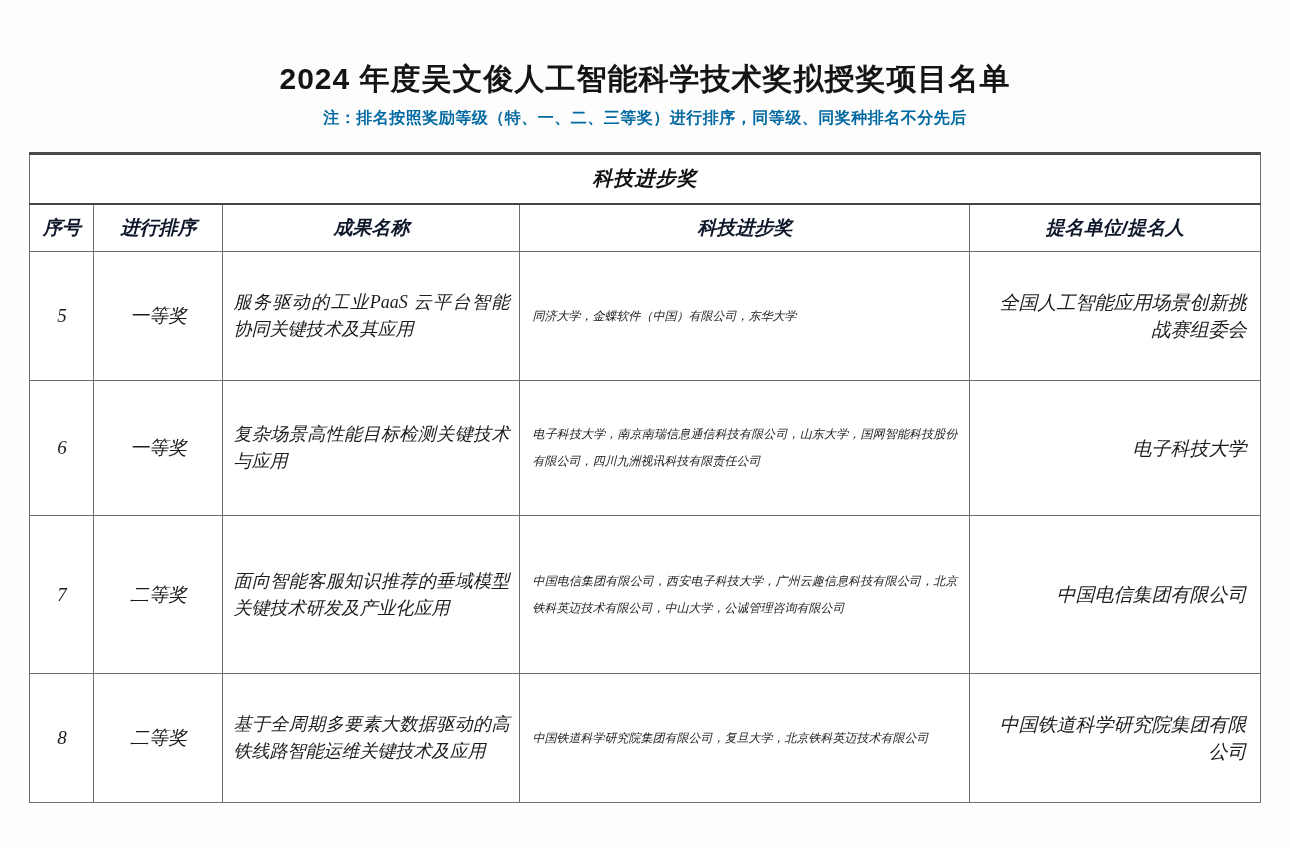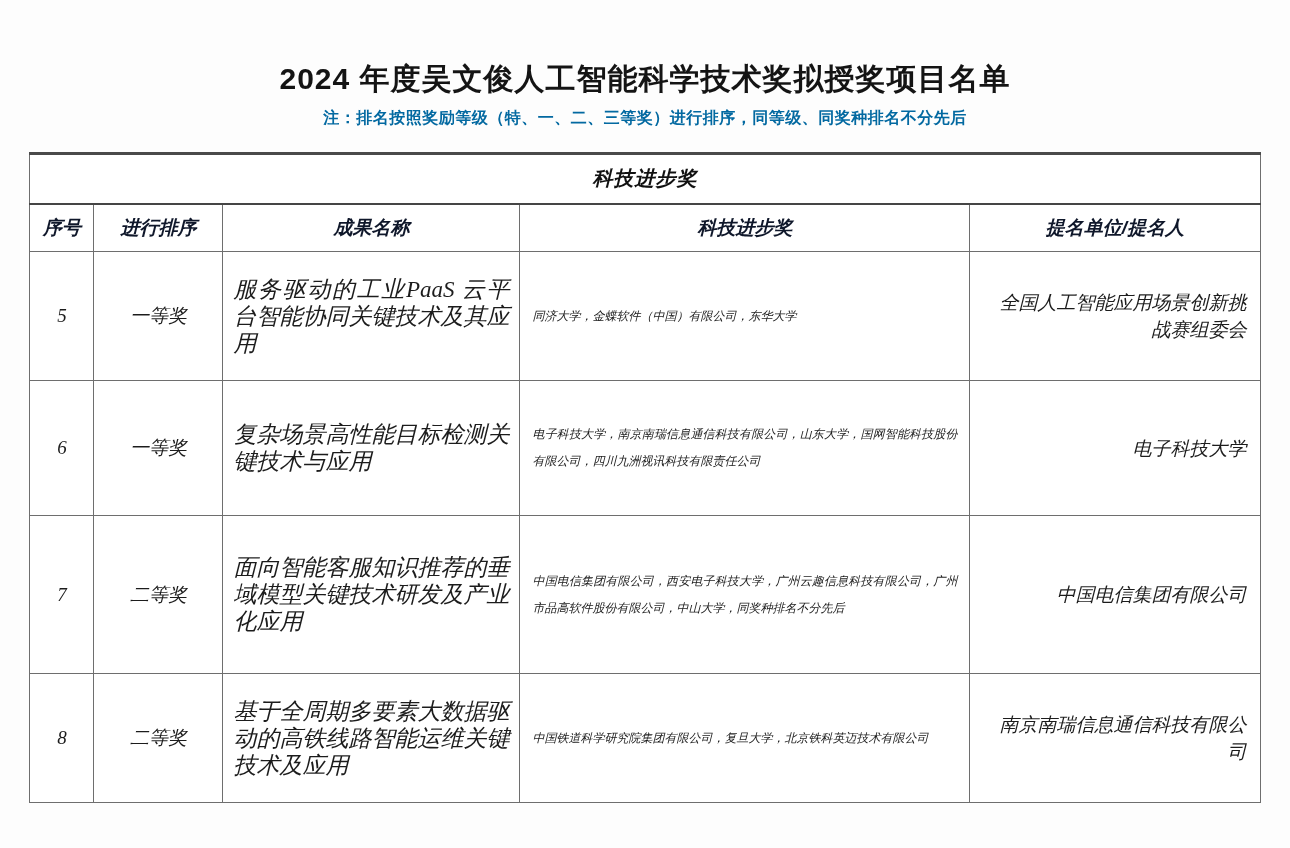--- a/index.html
+++ b/index.html
@@ -78,7 +78,7 @@
   td.c-name {
     text-align: justify;
     padding: 0 10px;
-    font-size: 23px;
+    font-size: 18px;
     line-height: 27px;
   }
   td.c-units {

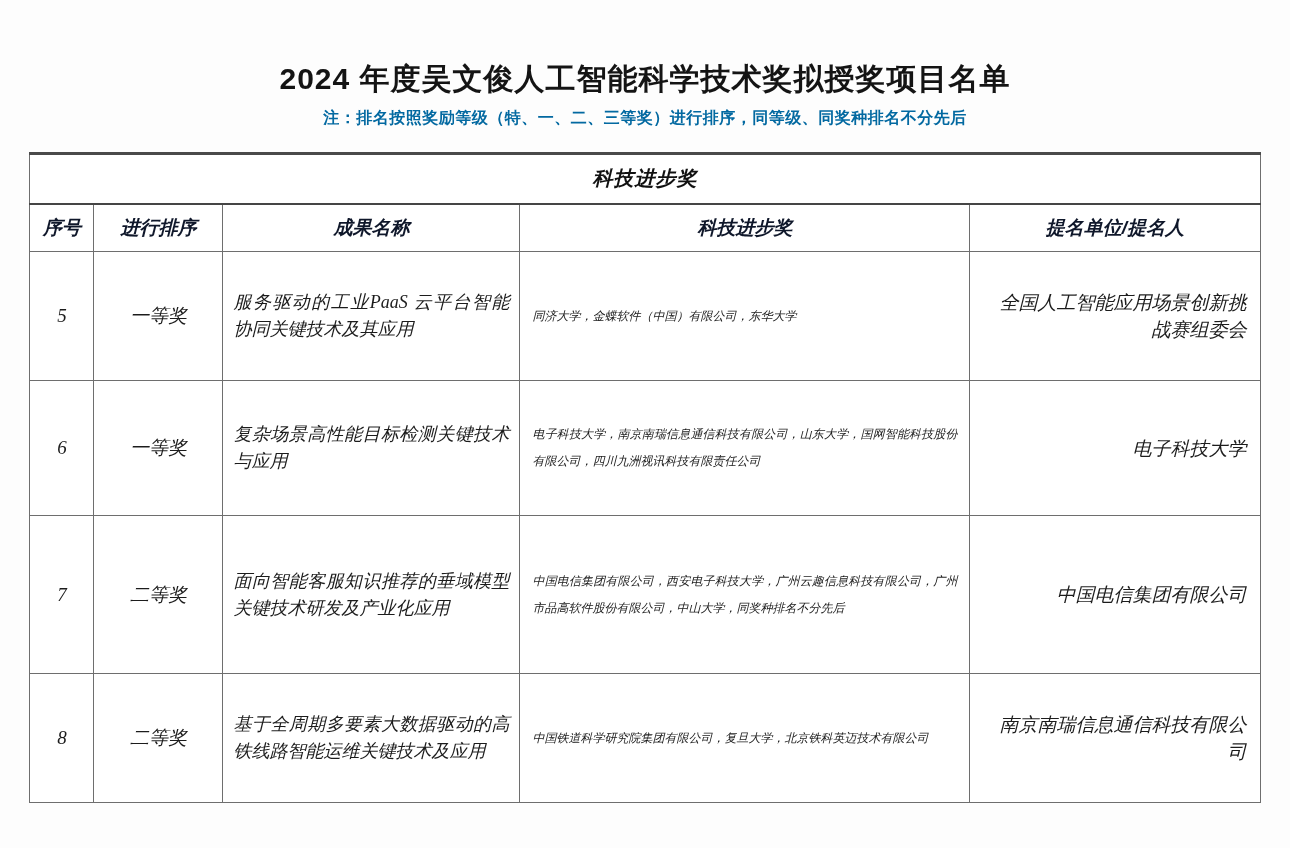--- a/index.html
+++ b/index.html
@@ -147,7 +147,7 @@
         <td class="c-no">7</td>
         <td class="c-grade">二等奖</td>
         <td class="c-name">面向智能客服知识推荐的垂域模型关键技术研发及产业化应用</td>
-        <td class="c-units">中国电信集团有限公司，西安电子科技大学，广州云趣信息科技有限公司，广州市品高软件股份有限公司，中山大学，同奖种排名不分先后</td>
+        <td class="c-units">中国电信集团有限公司，西安电子科技大学，广州云趣信息科技有限公司，北京铁科英迈技术有限公司，中山大学，公诚管理咨询有限公司</td>
         <td class="c-nominator">中国电信集团有限公司</td>
       </tr>
       <tr class="r-8">

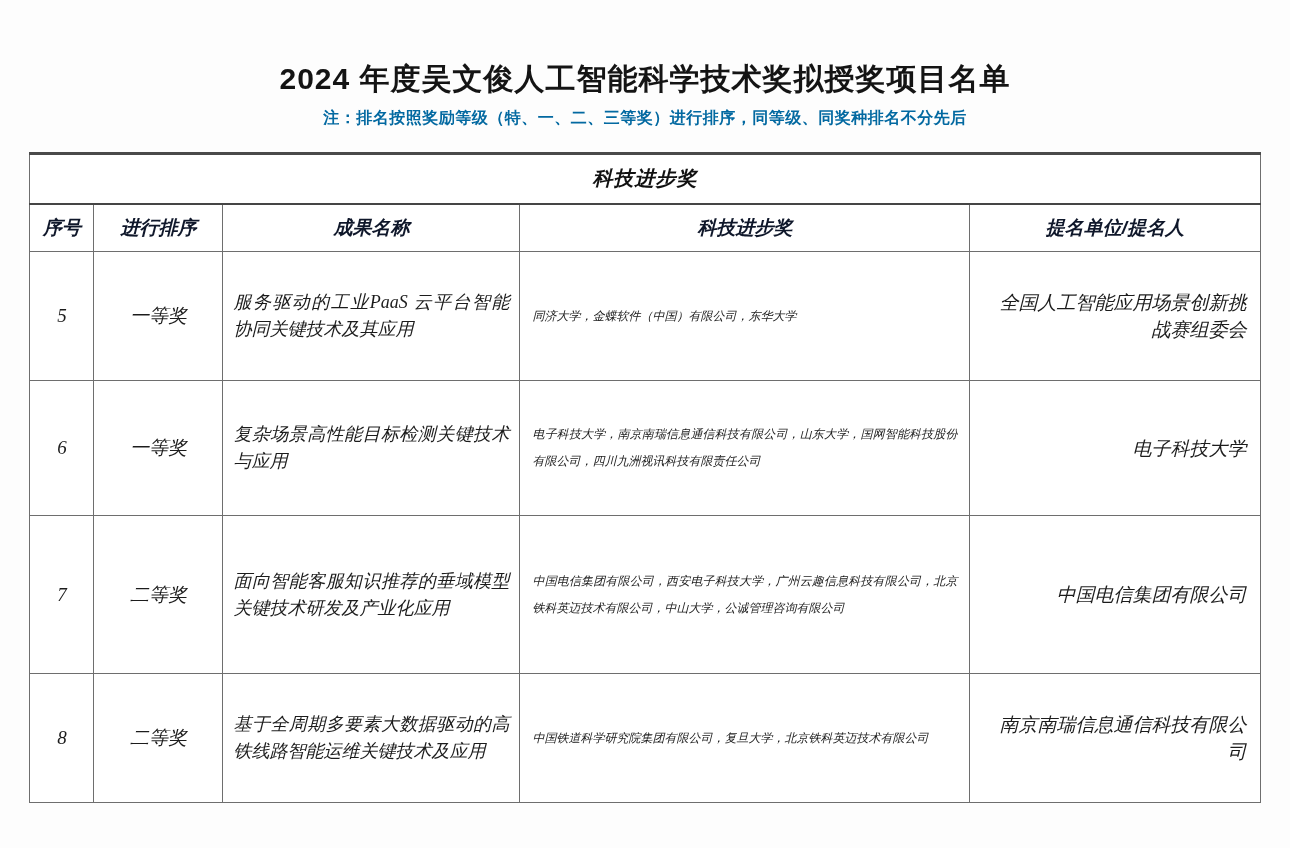--- a/index.html
+++ b/index.html
@@ -155,7 +155,7 @@
         <td class="c-grade">二等奖</td>
         <td class="c-name">基于全周期多要素大数据驱动的高铁线路智能运维关键技术及应用</td>
         <td class="c-units">中国铁道科学研究院集团有限公司，复旦大学，北京铁科英迈技术有限公司</td>
-        <td class="c-nominator">南京南瑞信息通信科技有限公司</td>
+        <td class="c-nominator">中国铁道科学研究院集团有限公司</td>
       </tr>
     </tbody>
   </table>

